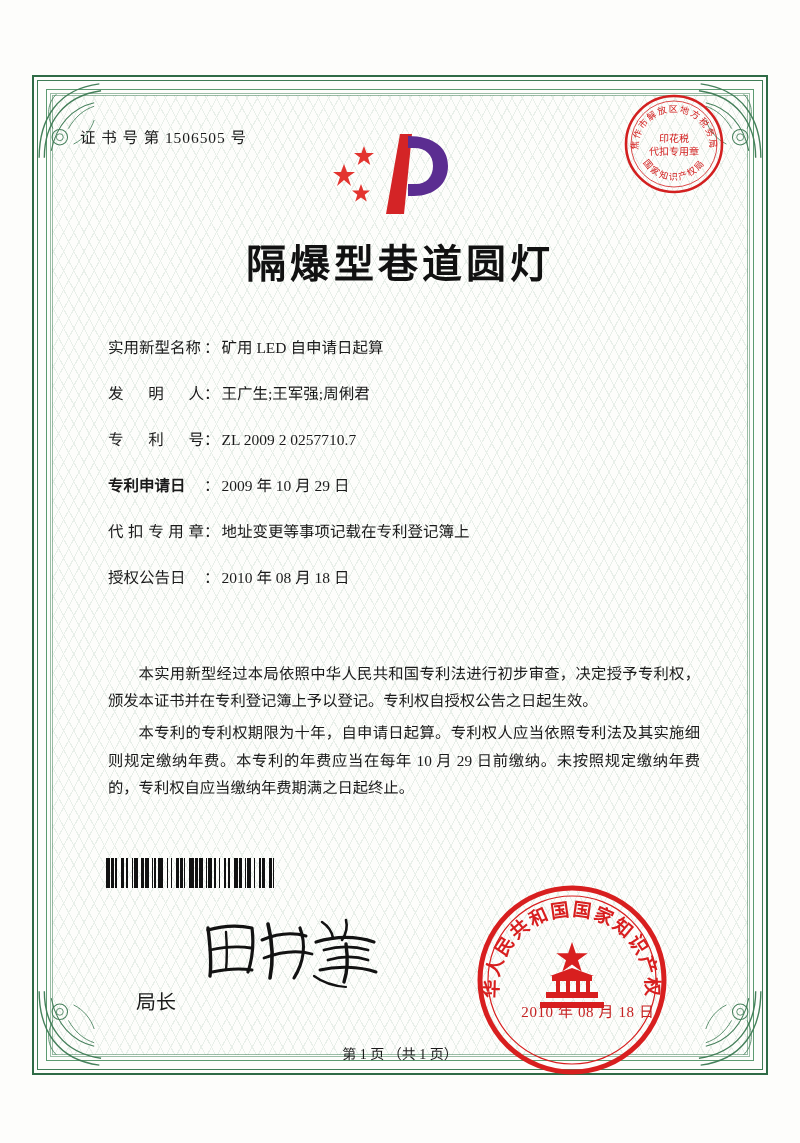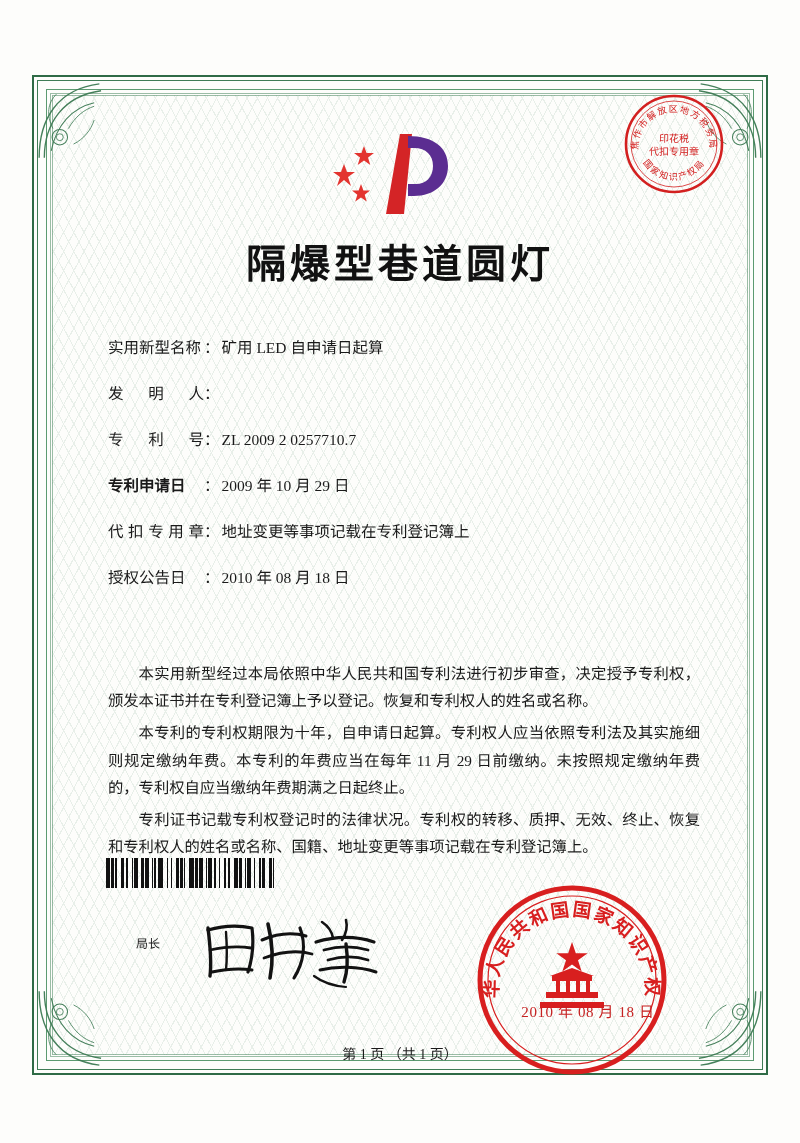--- a/index.html
+++ b/index.html
@@ -295,6 +295,7 @@
     </svg>
   </div>
 
+  <div class="cert-no">证 书 号 第 1506505 号</div>
 
   <div class="logo">
     <svg viewBox="0 0 130 92">

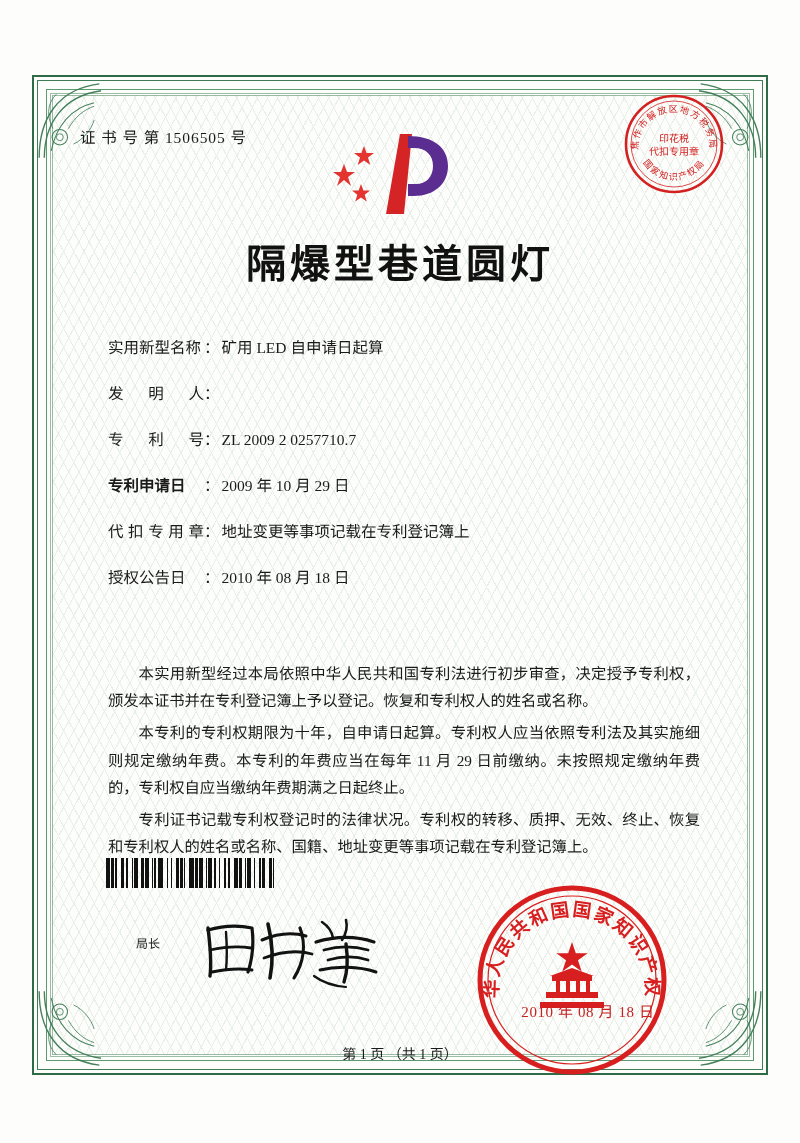--- a/index.html
+++ b/index.html
@@ -339,6 +339,7 @@
     <div class="field-row">
       <span class="field-label spread w-inv">发明人</span>
       <span class="field-colon">：</span>
+      <span class="field-value">王广生;王军强;周俐君</span>
     </div>
 
     <div class="field-row">

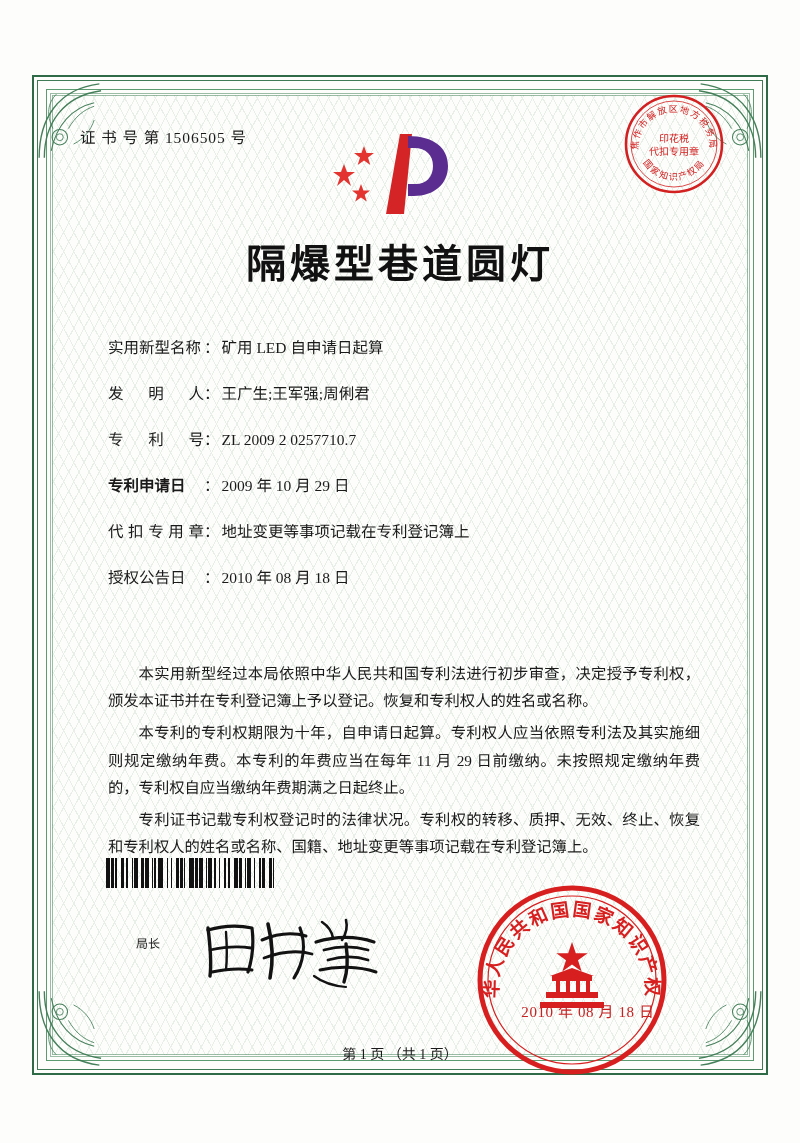--- a/index.html
+++ b/index.html
@@ -369,7 +369,7 @@
   </div>
 
   <div class="body-text">
-    <p>本实用新型经过本局依照中华人民共和国专利法进行初步审查，决定授予专利权，颁发本证书并在专利登记簿上予以登记。恢复和专利权人的姓名或名称。</p>
+    <p>本实用新型经过本局依照中华人民共和国专利法进行初步审查，决定授予专利权，颁发本证书并在专利登记簿上予以登记。专利权自授权公告之日起生效。</p>
     <p>本专利的专利权期限为十年，自申请日起算。专利权人应当依照专利法及其实施细则规定缴纳年费。本专利的年费应当在每年 11 月 29 日前缴纳。未按照规定缴纳年费的，专利权自应当缴纳年费期满之日起终止。</p>
     <p>专利证书记载专利权登记时的法律状况。专利权的转移、质押、无效、终止、恢复和专利权人的姓名或名称、国籍、地址变更等事项记载在专利登记簿上。</p>
   </div>

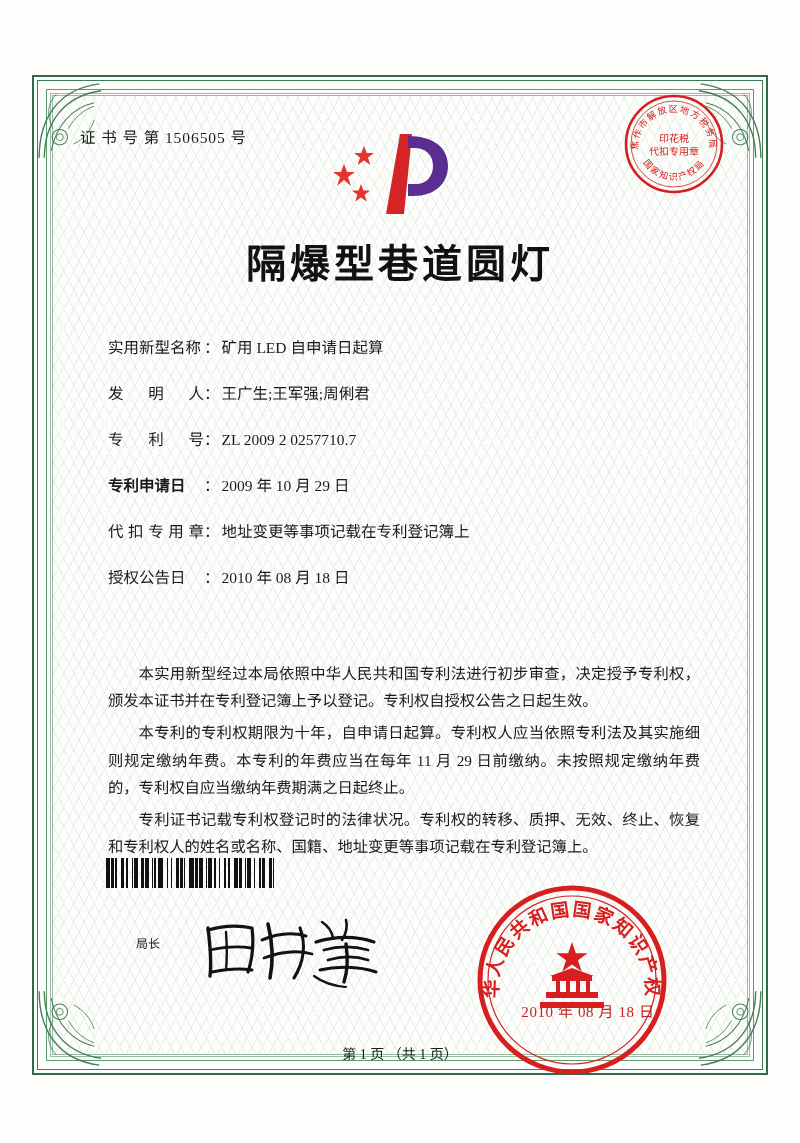--- a/index.html
+++ b/index.html
@@ -370,7 +370,7 @@
 
   <div class="body-text">
     <p>本实用新型经过本局依照中华人民共和国专利法进行初步审查，决定授予专利权，颁发本证书并在专利登记簿上予以登记。专利权自授权公告之日起生效。</p>
-    <p>本专利的专利权期限为十年，自申请日起算。专利权人应当依照专利法及其实施细则规定缴纳年费。本专利的年费应当在每年 11 月 29 日前缴纳。未按照规定缴纳年费的，专利权自应当缴纳年费期满之日起终止。</p>
+    <p>本专利的专利权期限为十年，自申请日起算。专利权人应当依照专利法及其实施细则规定缴纳年费。本专利的年费应当在每年 10 月 29 日前缴纳。未按照规定缴纳年费的，专利权自应当缴纳年费期满之日起终止。</p>
     <p>专利证书记载专利权登记时的法律状况。专利权的转移、质押、无效、终止、恢复和专利权人的姓名或名称、国籍、地址变更等事项记载在专利登记簿上。</p>
   </div>
 

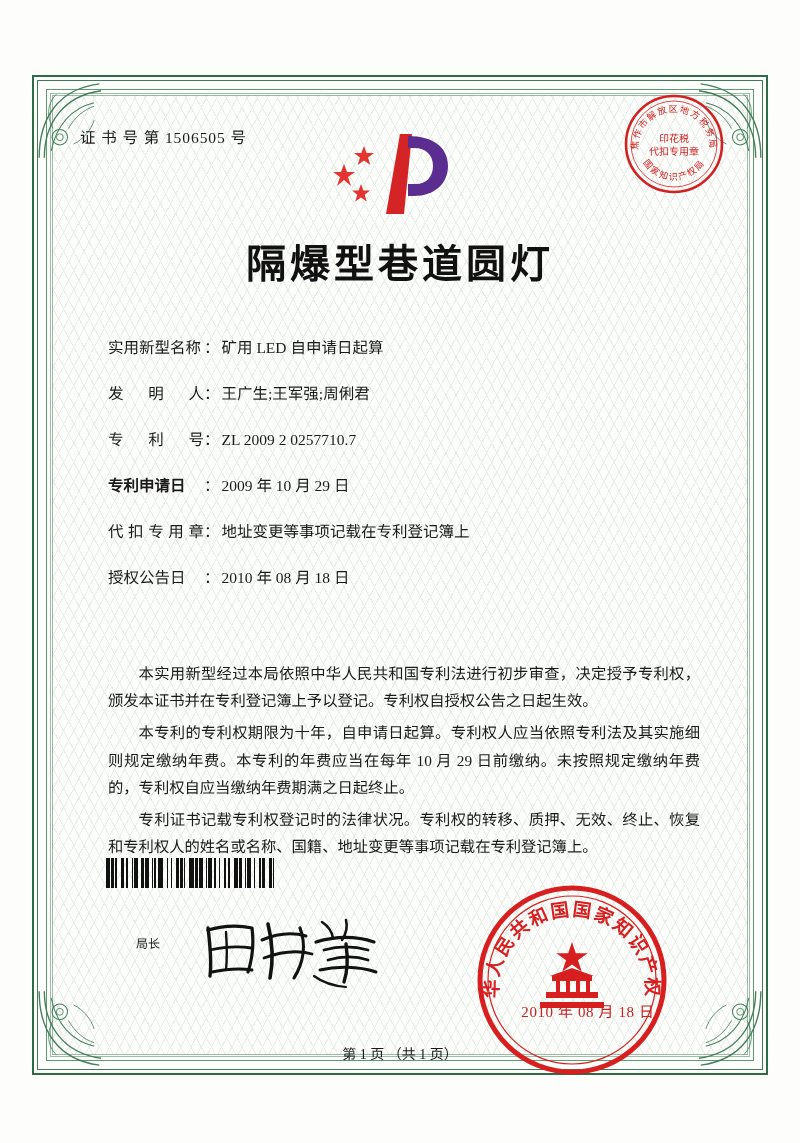--- a/index.html
+++ b/index.html
@@ -371,7 +371,6 @@
   <div class="body-text">
     <p>本实用新型经过本局依照中华人民共和国专利法进行初步审查，决定授予专利权，颁发本证书并在专利登记簿上予以登记。专利权自授权公告之日起生效。</p>
     <p>本专利的专利权期限为十年，自申请日起算。专利权人应当依照专利法及其实施细则规定缴纳年费。本专利的年费应当在每年 10 月 29 日前缴纳。未按照规定缴纳年费的，专利权自应当缴纳年费期满之日起终止。</p>
-    <p>专利证书记载专利权登记时的法律状况。专利权的转移、质押、无效、终止、恢复和专利权人的姓名或名称、国籍、地址变更等事项记载在专利登记簿上。</p>
   </div>
 
   <div class="barcode">

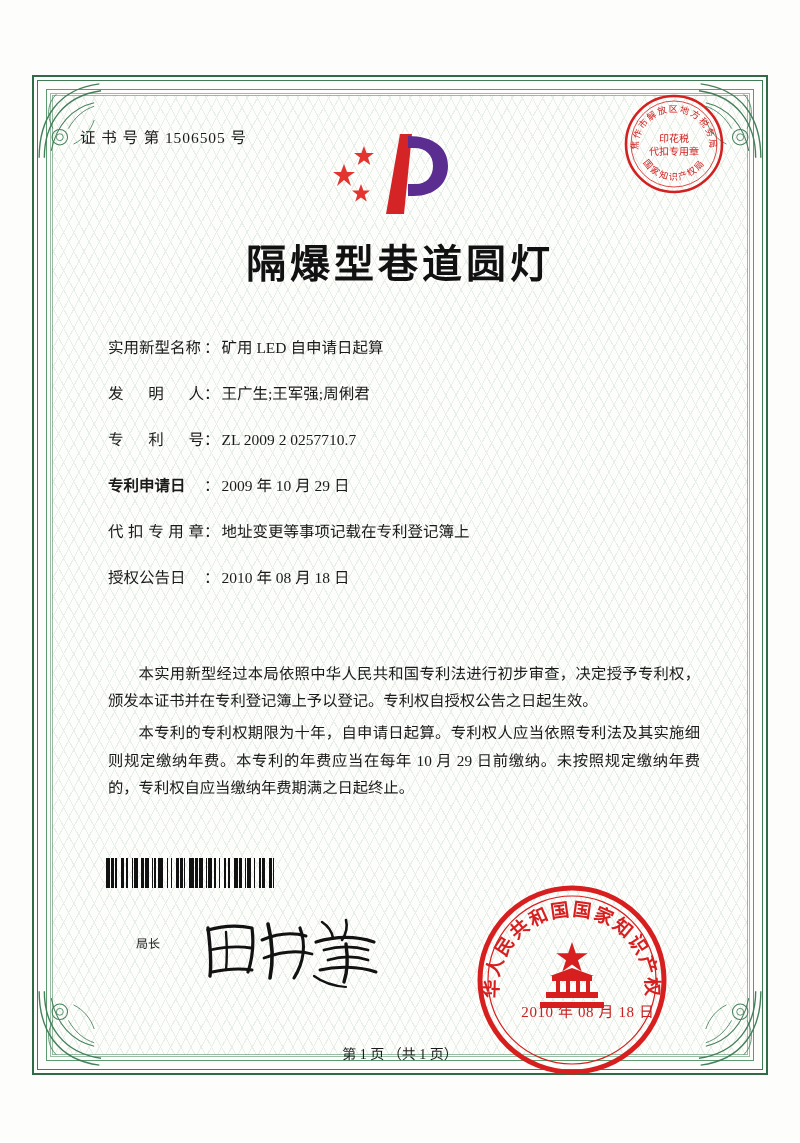--- a/index.html
+++ b/index.html
@@ -194,8 +194,8 @@
   .sig-label {
     position: absolute;
     left: 136px;
-    top: 934px;
-    font-size: 12px;
+    top: 986px;
+    font-size: 20px;
   }
   .sig-mark {
     position: absolute;

